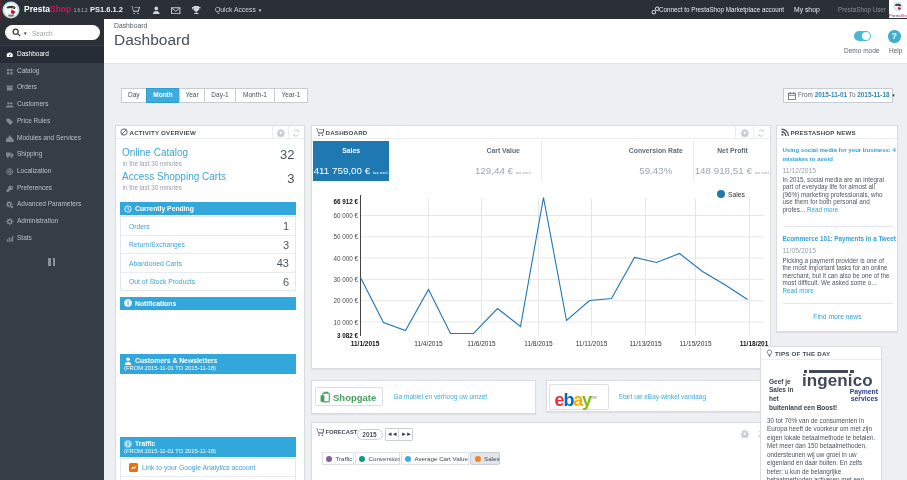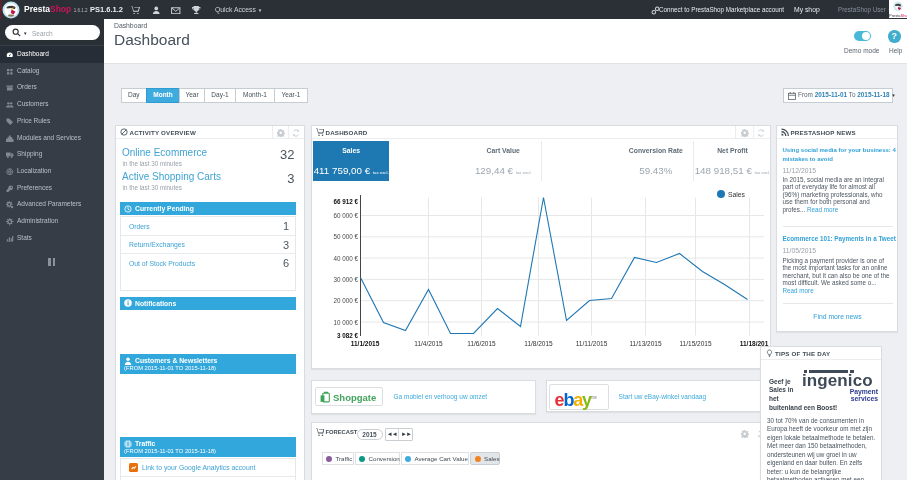--- a/index.html
+++ b/index.html
@@ -223,7 +223,7 @@
         <path d="M13 1v4h-4M3 15v-4h4" fill="#c6ccd1" stroke="none"></path>
       </svg>
   </div>
-  <div class="abs" style="left:6.5px;top:21.5px;font-size:10px;color:#41a4d3;">Online Ecommerce</div>
+  <div class="abs" style="left:6.5px;top:21.5px;font-size:10px;color:#41a4d3;">Online Catalog</div>
   <div class="abs" style="right:9px;top:21px;font-size:13px;color:#4b545d;">32</div>
   <div class="abs" style="left:7px;top:34.5px;font-size:6.3px;color:#98a1a9;">in the last 30 minutes</div>
   <div class="abs" style="left:6.5px;top:45.5px;font-size:10px;color:#41a4d3;">Active Shopping Carts</div>

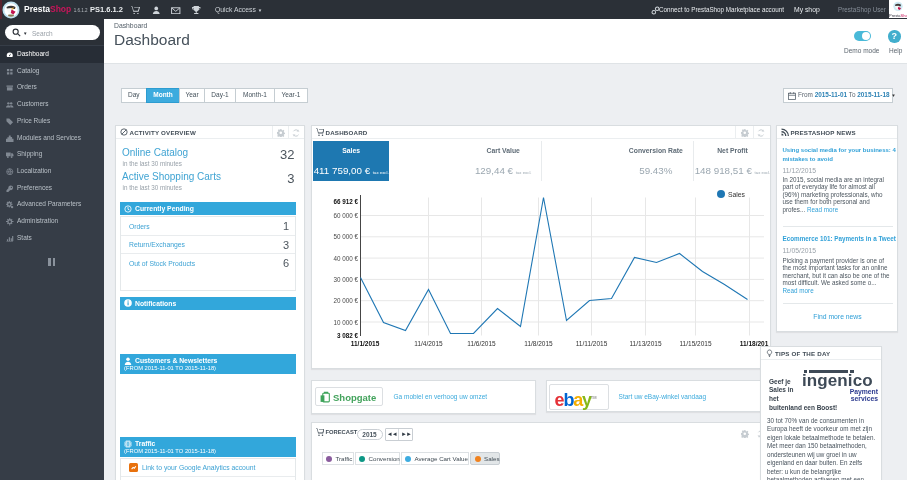--- a/index.html
+++ b/index.html
@@ -226,7 +226,7 @@
   <div class="abs" style="left:6.5px;top:21.5px;font-size:10px;color:#41a4d3;">Online Catalog</div>
   <div class="abs" style="right:9px;top:21px;font-size:13px;color:#4b545d;">32</div>
   <div class="abs" style="left:7px;top:34.5px;font-size:6.3px;color:#98a1a9;">in the last 30 minutes</div>
-  <div class="abs" style="left:6.5px;top:45.5px;font-size:10px;color:#41a4d3;">Active Shopping Carts</div>
+  <div class="abs" style="left:6.5px;top:45.5px;font-size:10px;color:#41a4d3;">Access Shopping Carts</div>
   <div class="abs" style="right:9px;top:45px;font-size:13px;color:#4b545d;">3</div>
   <div class="abs" style="left:7px;top:58.5px;font-size:6.3px;color:#98a1a9;">in the last 30 minutes</div>
   <div class="banner" style="left:4.5px;top:76.5px;width:176px;height:13px;">

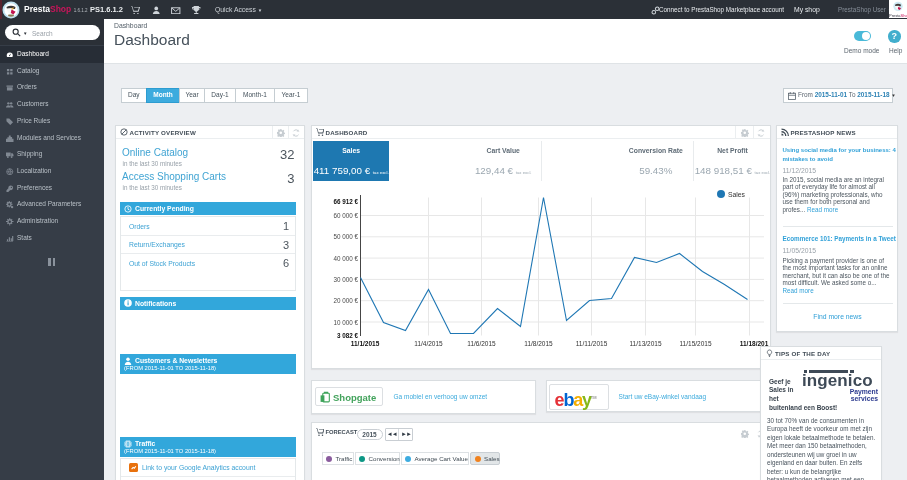--- a/index.html
+++ b/index.html
@@ -246,6 +246,10 @@
         <span class="v">3</span>
       </div>
     <div class="brow">
+        <span class="l">Abandoned Carts</span>
+        <span class="v">43</span>
+      </div>
+    <div class="brow">
         <span class="l">Out of Stock Products</span>
         <span class="v">6</span>
       </div>

